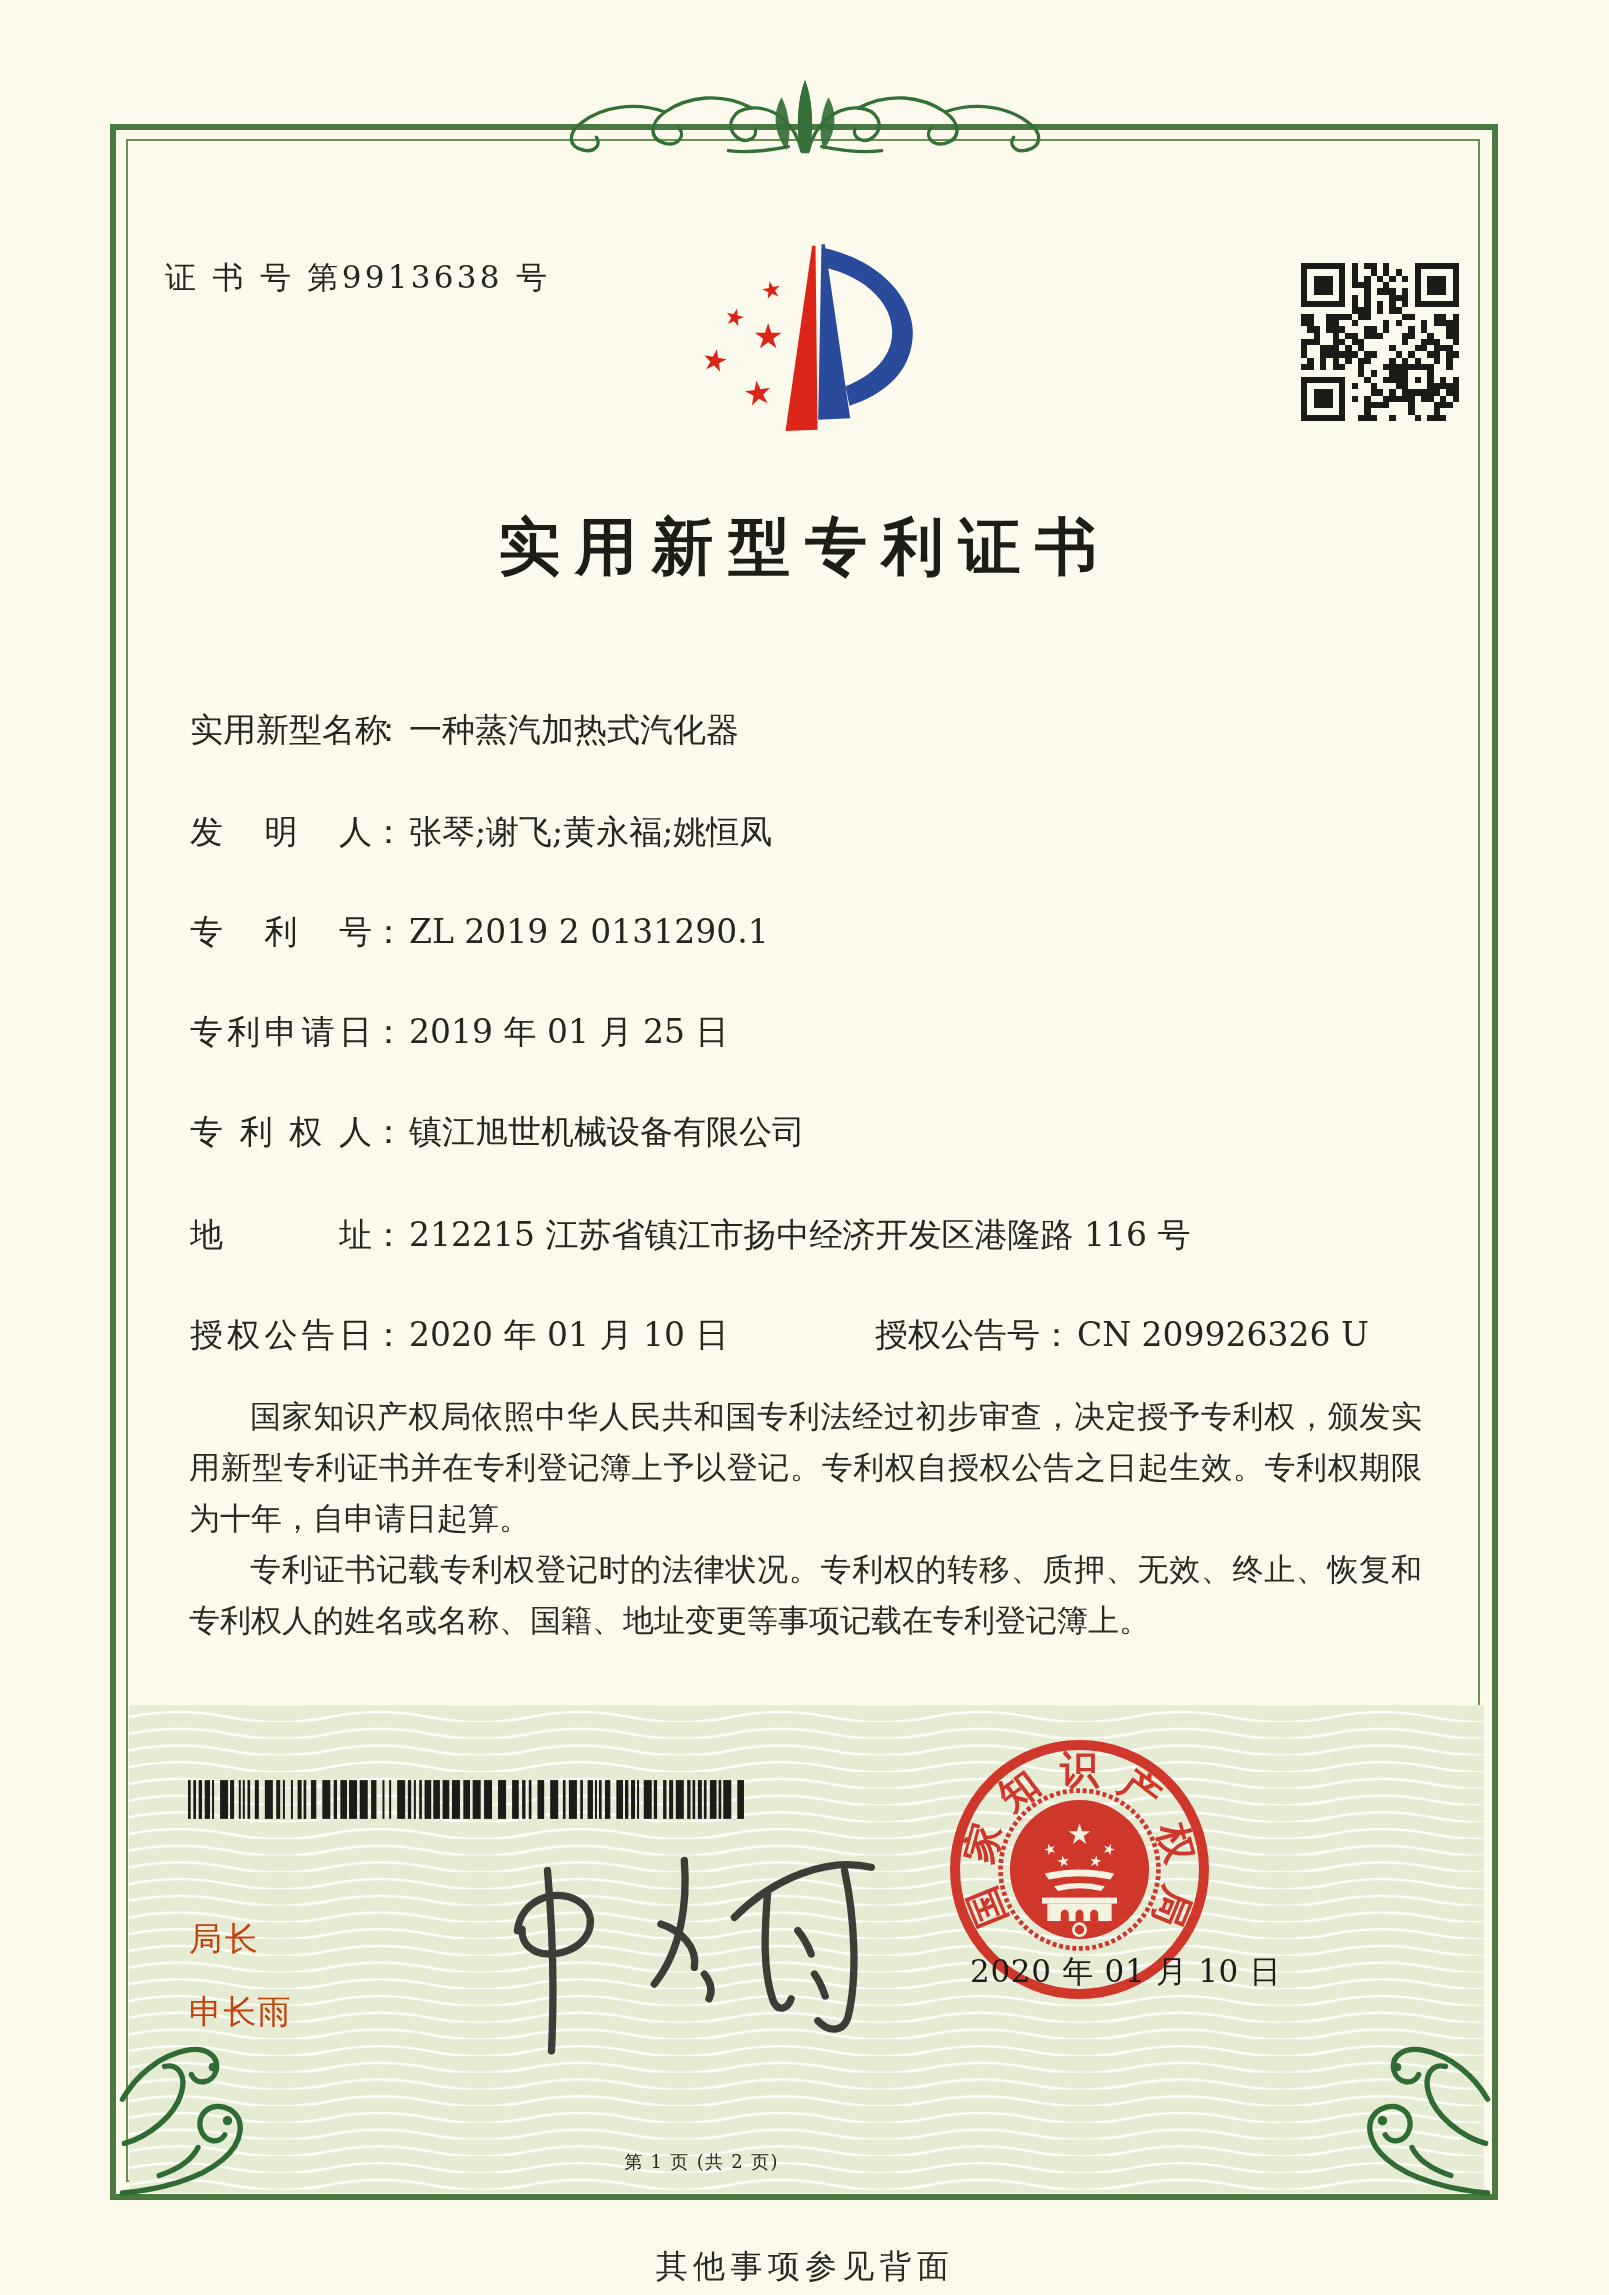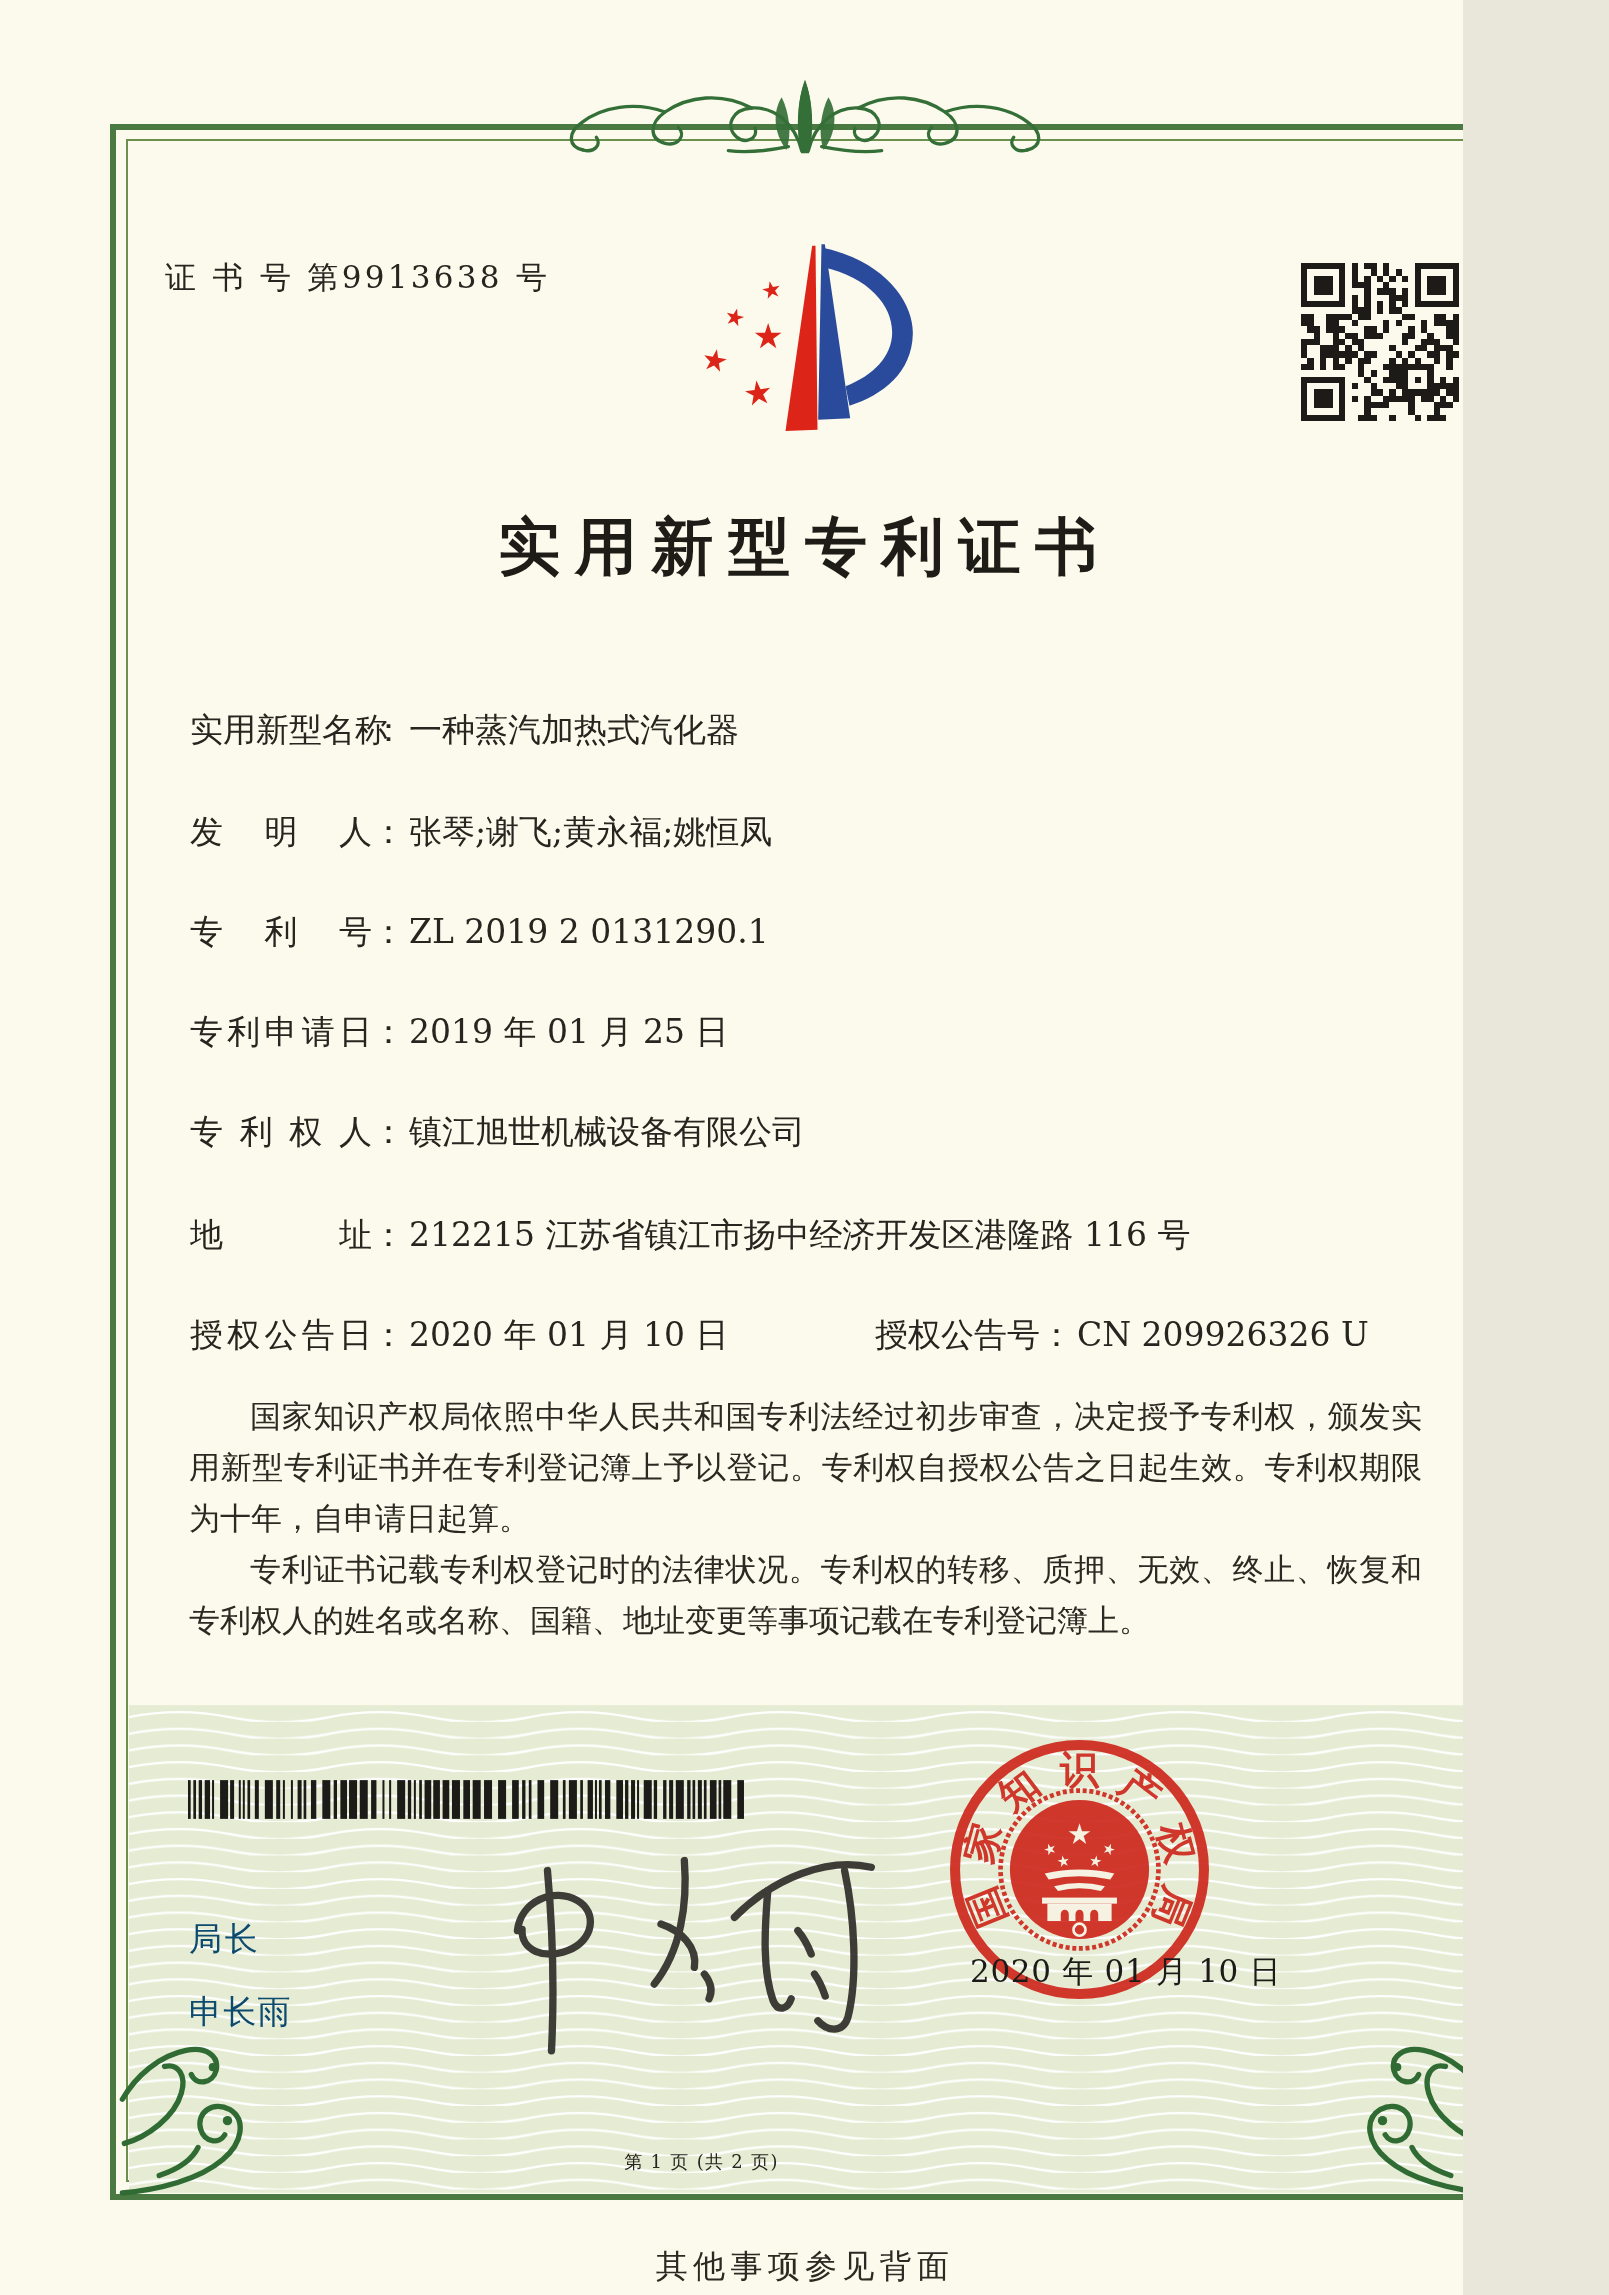--- a/index.html
+++ b/index.html
@@ -3,7 +3,7 @@
 <meta charset="utf-8">
 <style>
   html,body{margin:0;padding:0;background:#e9e6da;}
-  .page{position:relative;width:1463px;height:2295px;background:#fcfaec;overflow:hidden;
+  .page{position:relative;width:1609px;height:2295px;background:#fcfaec;overflow:hidden;
         font-family:"DejaVu Serif","Liberation Serif",serif;color:#26251f;}
   
   .border-outer{position:absolute;left:110px;top:124px;width:1376px;height:2064px;

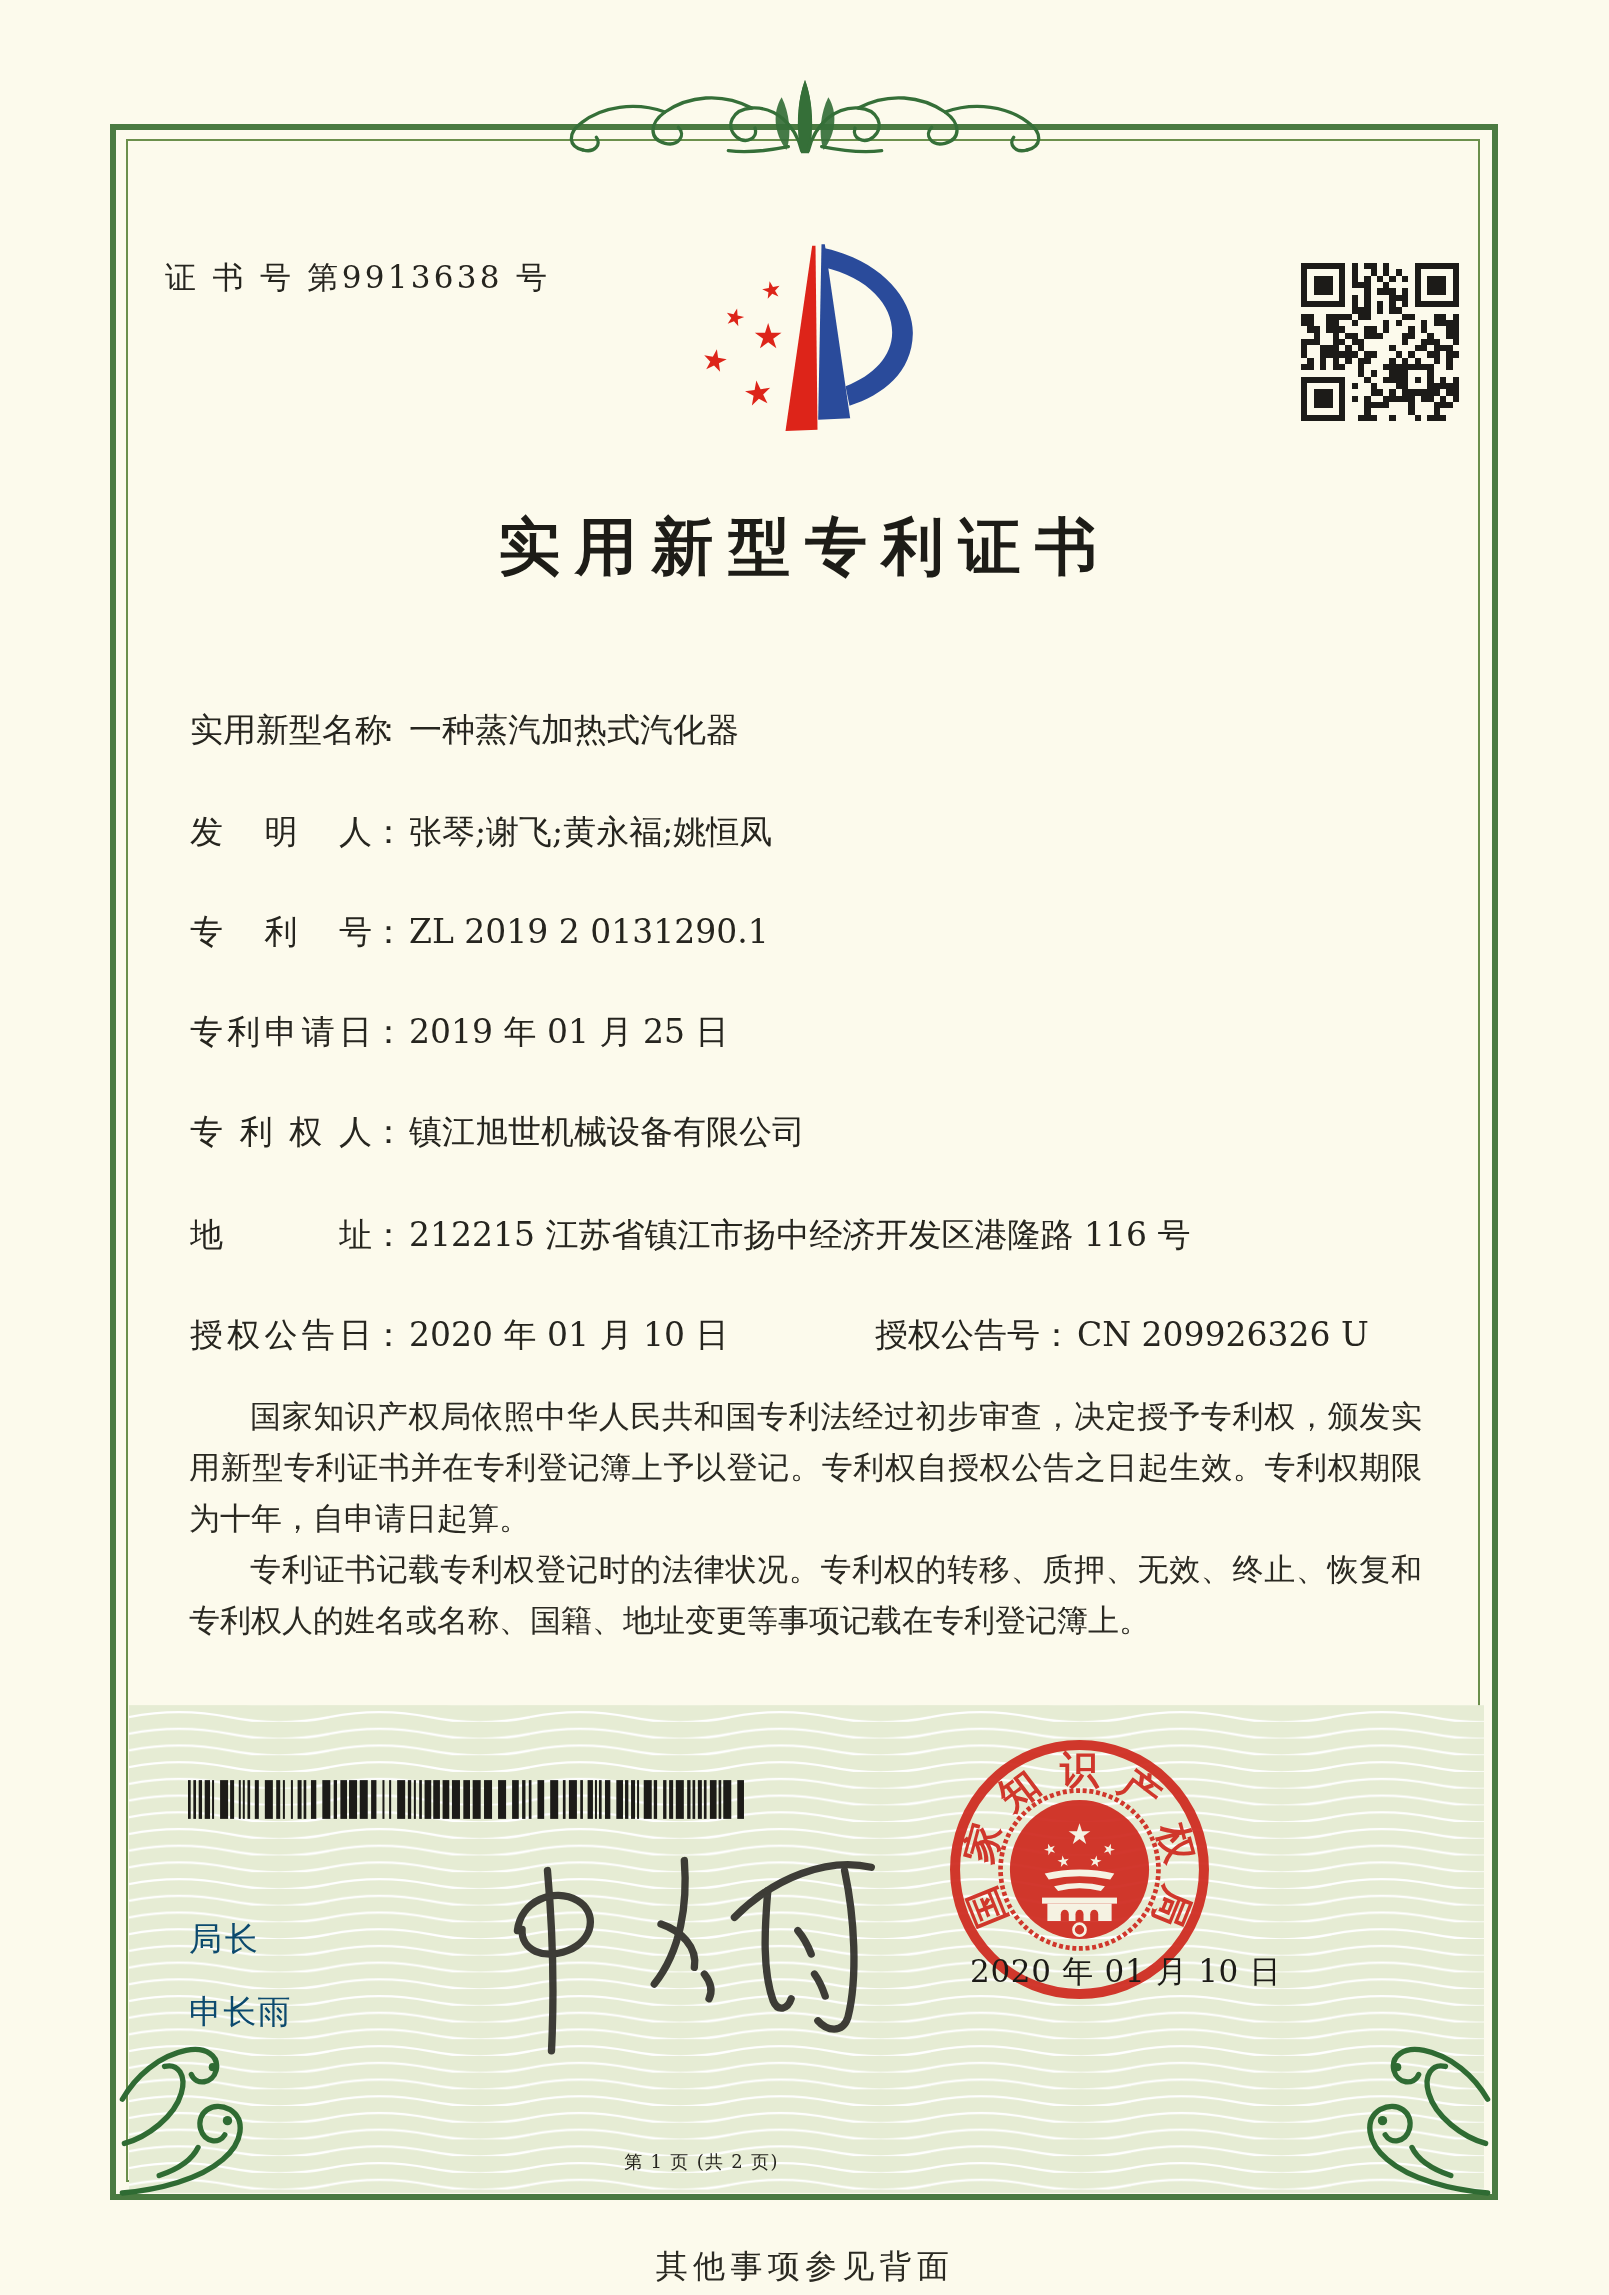--- a/index.html
+++ b/index.html
@@ -34,7 +34,7 @@
   .body-text p{margin:0;text-indent:61px;}
   .barcode{position:absolute;left:188px;top:1780px;}
   .signer{position:absolute;left:189px;top:1917px;font-size:33px;letter-spacing:2.7px;
-        color:#0c4a6e;}
+        color:#c2410c;}
   .signer .name{margin-top:28px;letter-spacing:1.3px;}
   .signature{position:absolute;left:454px;top:1817px;}
   .seal{position:absolute;left:945px;top:1735px;}

